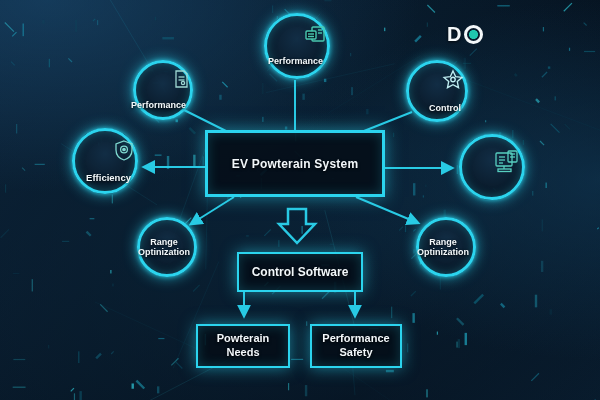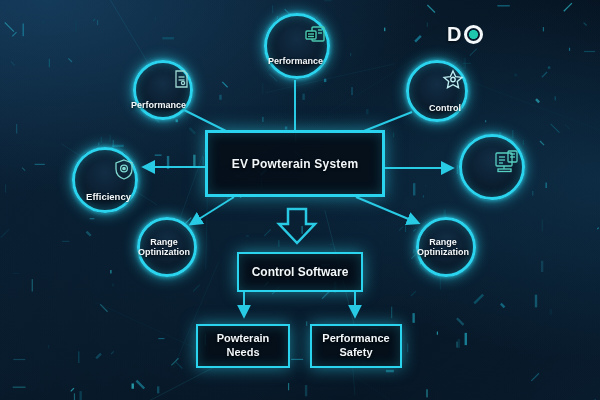--- a/index.html
+++ b/index.html
@@ -309,7 +309,7 @@
     <span class="node-label">Control</span>
   </div>
 
-  <div class="circle-node" style="left:72px;top:147px;width:66px;height:66px;">
+  <div class="circle-node" style="left:72px;top:128px;width:66px;height:66px;">
     <span class="node-icon">
       <svg width="22" height="23" viewBox="0 0 22 23" fill="none" stroke="#7fd9d0" stroke-width="1.3">
         <path d="M11 2 l8 3 v6 c0 5 -3.5 8.5 -8 10 c-4.5 -1.5 -8 -5 -8 -10 v-6 z"></path>

